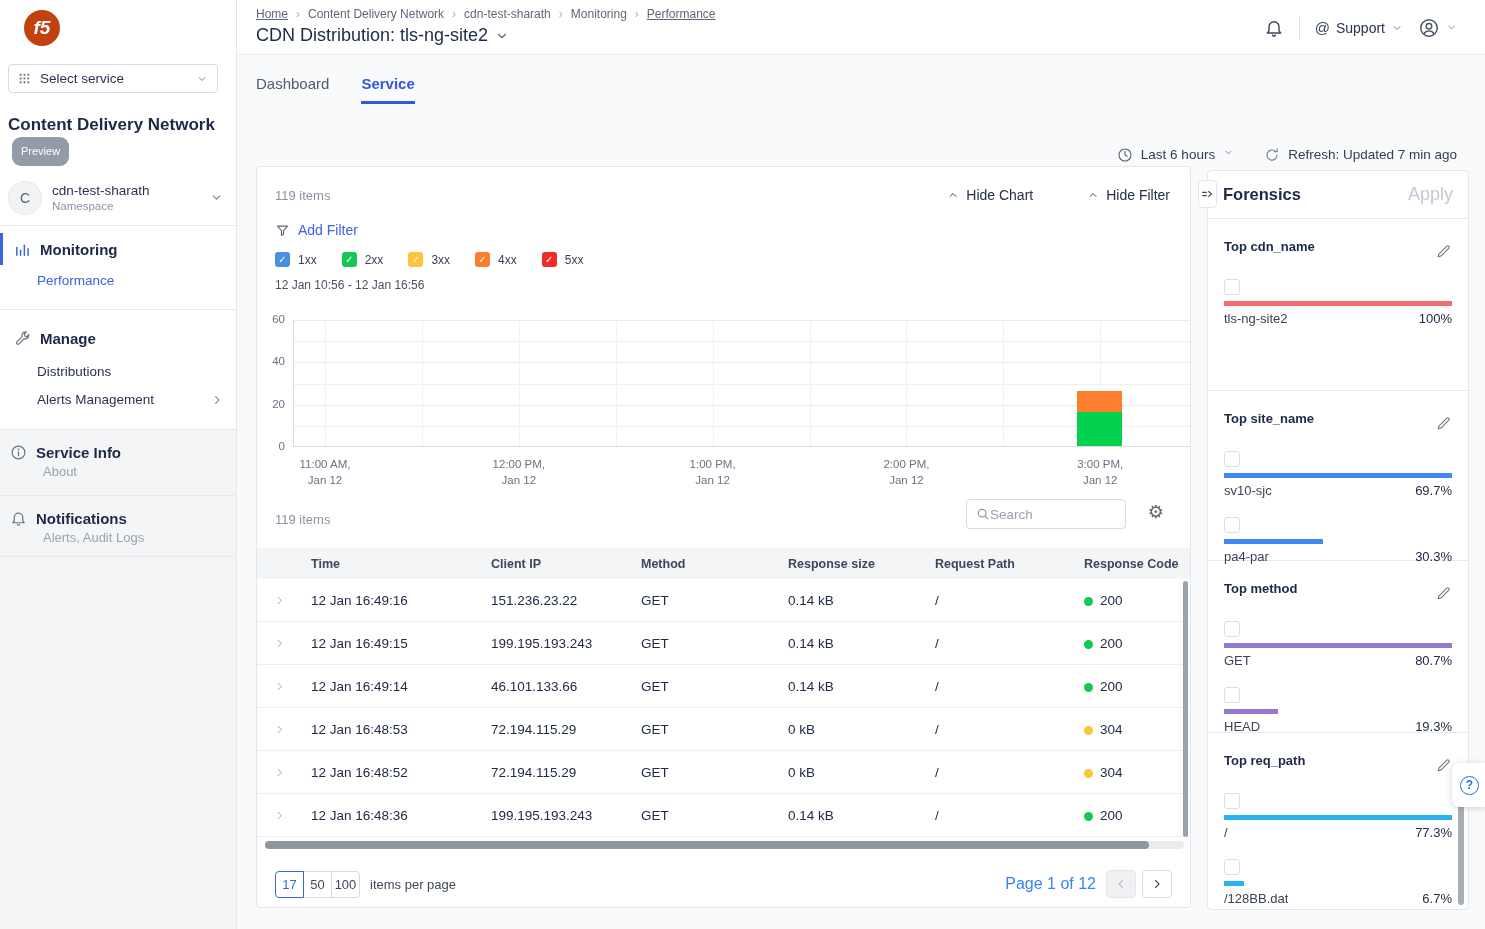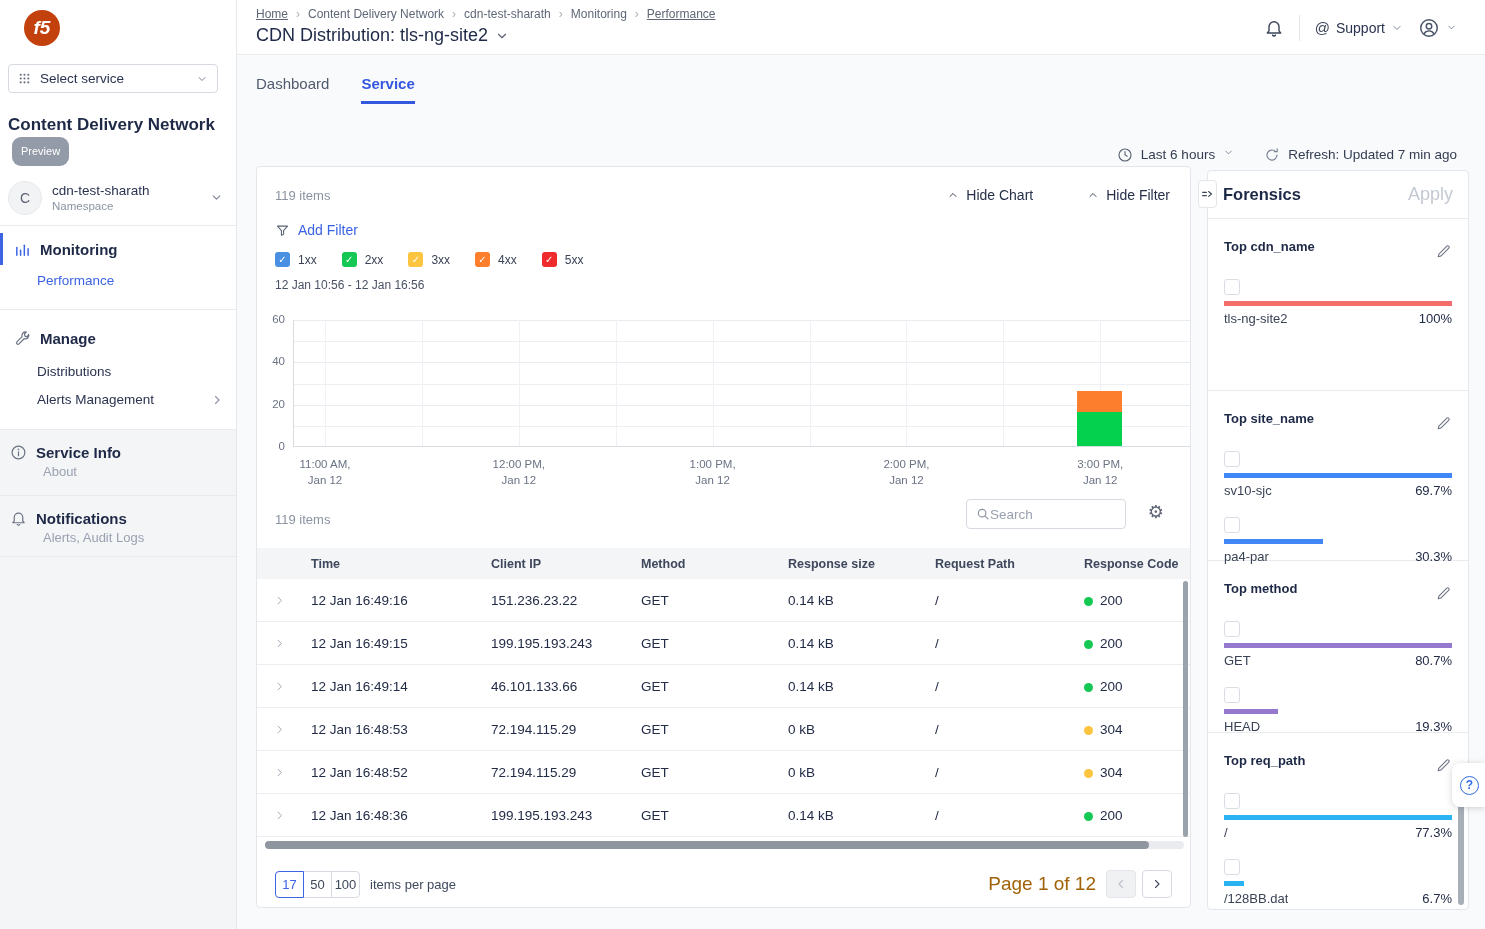--- a/index.html
+++ b/index.html
@@ -97,7 +97,7 @@
   .psize.active { border:1px solid #3b63e4; color:#3b63e4; position:relative; z-index:1; }
   .ipp-label { font-size:13px; color:#3f485c; margin-left:10px; }
   .page-right { margin-left:auto; display:flex; align-items:center; gap:10px; }
-  .page-info { font-size:19px; color:#a16207; }
+  .page-info { font-size:16px; color:#3b82f6; }
   .pg-btn { width:30px; height:28px; display:flex; align-items:center; justify-content:center; border-radius:4px; cursor:pointer; }
   .pg-prev { background:#eff1f3; border:1px solid #e2e5e9; color:#b9bfc9; }
   .pg-next { background:#fff; border:1px solid #d6dae1; color:#3f485c; margin-left:-4px; }

